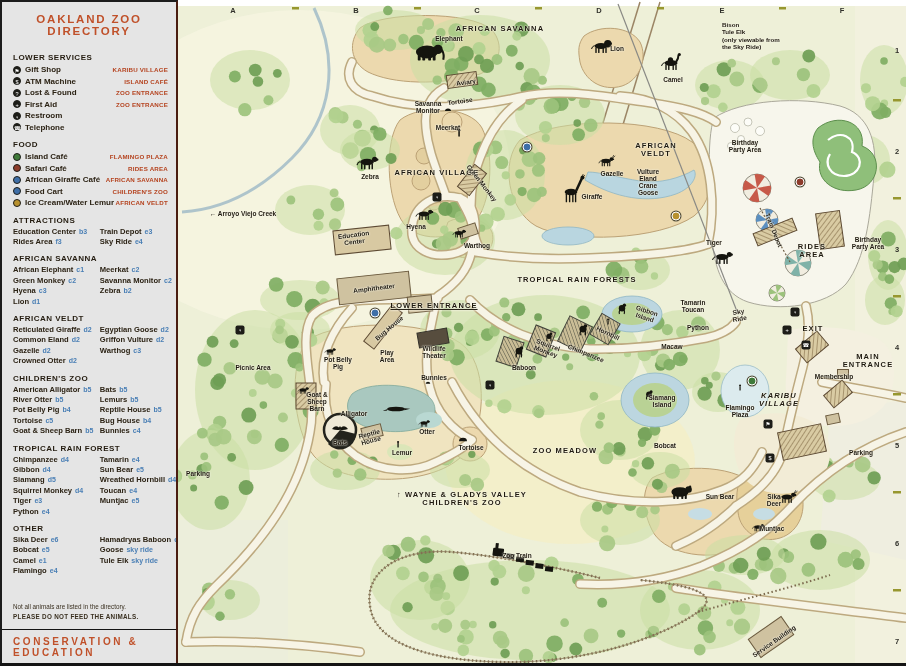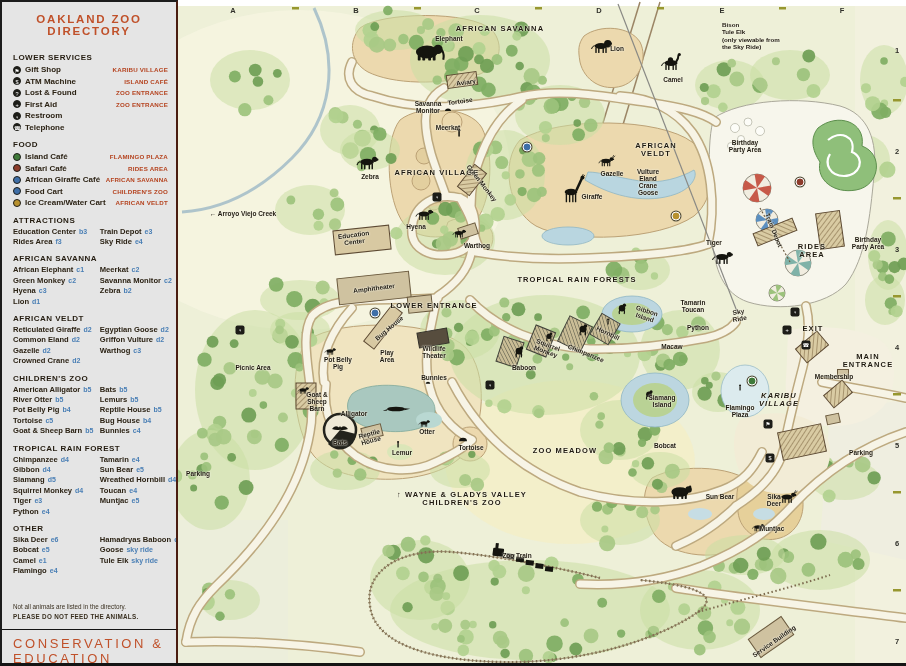--- a/index.html
+++ b/index.html
@@ -1051,7 +1051,7 @@
           </div>
           <div class="srow">
             <div class="ico" style="background: rgb(184, 145, 47);"></div>
-            <div class="lbl">Ice Cream/Water Cart</div>
+            <div class="lbl">Ice Cream/Water Lemur</div>
             <div class="loc">AFRICAN VELDT</div>
           </div>
         </div>

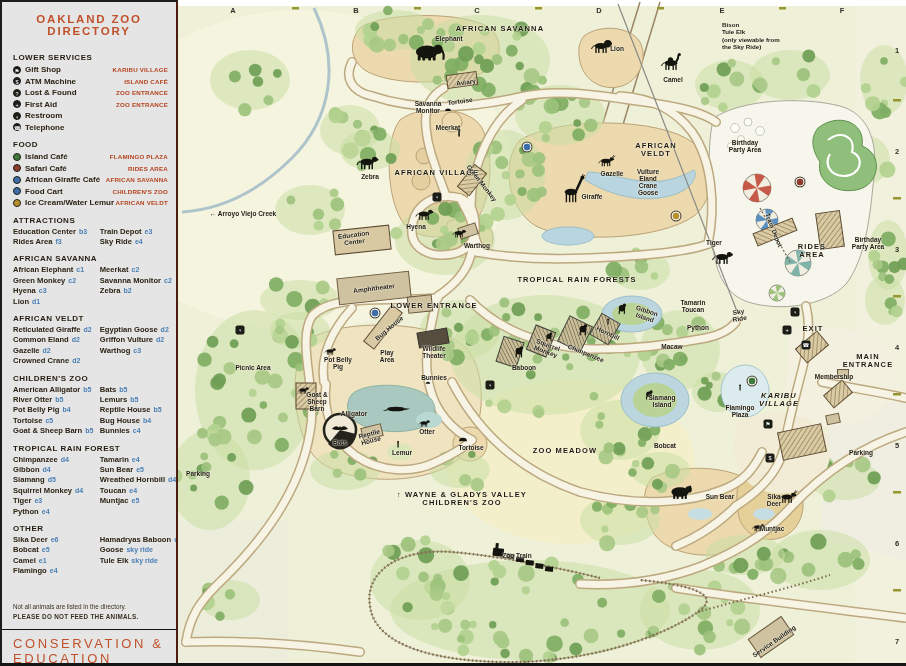--- a/index.html
+++ b/index.html
@@ -909,7 +909,7 @@
 Party Area</div>
       <div class="ml area" style="left: 577px; top: 280px; transform: translate(-50%, -50%);">TROPICAL RAIN FORESTS</div>
       <div class="ml pt" style="left: 374px; top: 288px; transform: translate(-50%, -50%) rotate(-7deg);">Amphitheater</div>
-      <div class="ml area" style="left: 434px; top: 306px; transform: translate(-50%, -50%);">LOWER ENTRANCE</div>
+      <div class="ml area" style="left: 434px; top: 306px; transform: translate(-50%, -50%); text-decoration: underline;">LOWER ENTRANCE</div>
       <div class="ml pt" style="left: 693px; top: 306px; transform: translate(-50%, -50%);">Tamarin
 Toucan</div>
       <div class="ml pt" style="left: 739px; top: 315px; transform: translate(-50%, -50%) rotate(-10deg);">Sky

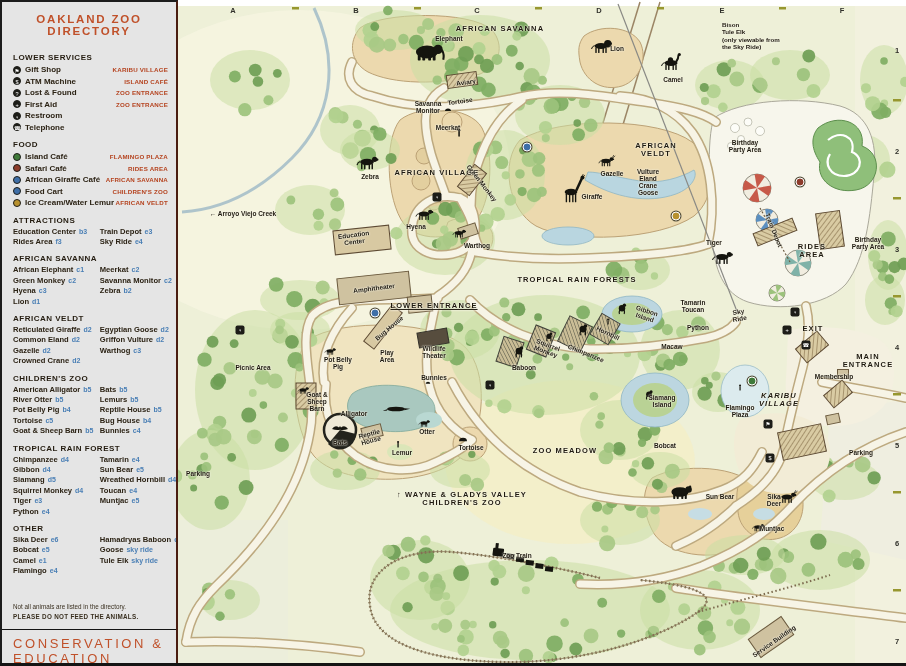--- a/index.html
+++ b/index.html
@@ -1086,7 +1086,7 @@
             <div class="acell"><span>Griffon Vulture</span><span class="ref">d2</span></div>
             <div class="acell"><span>Gazelle</span><span class="ref">d2</span></div>
             <div class="acell"><span>Warthog</span><span class="ref">c3</span></div>
-            <div class="acell"><span>Crowned Crane</span><span class="ref">d2</span></div>
+            <div class="acell"><span>Crowned Otter</span><span class="ref">d2</span></div>
             <div class="acell"></div>
           </div>
         </div>

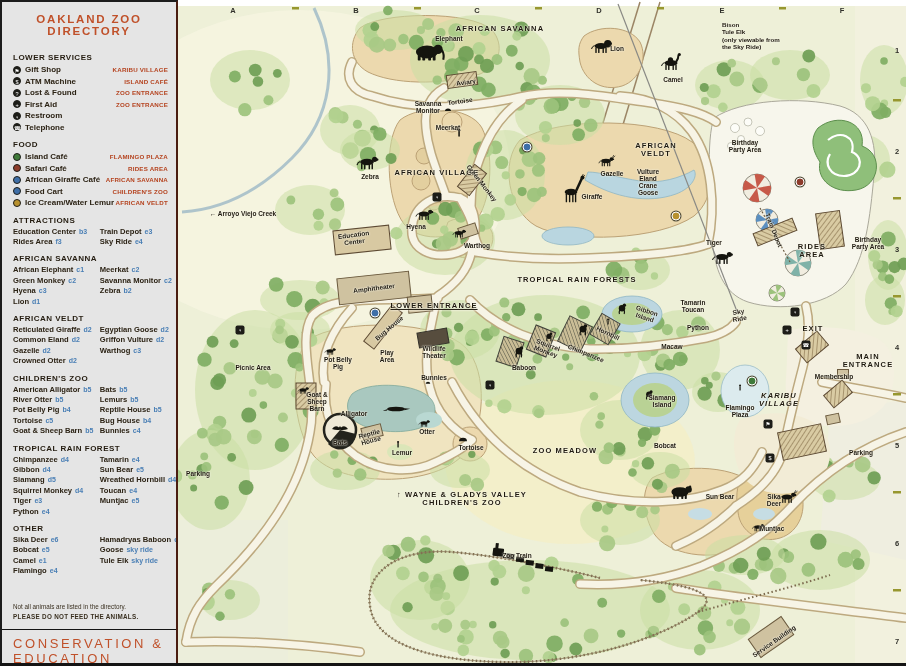--- a/index.html
+++ b/index.html
@@ -28,7 +28,7 @@
   .dir-note .note2{font-weight:bold;margin-top:3px;letter-spacing:0.3px;}
   .footer-rule{margin-top:9px;height:4px;background:#35140b;border-top:1px solid #141414;}
   .footer{padding:6px 10px 0 11px;}
-  .tagline{color:#c0512a;font-size:13px;font-weight:normal;letter-spacing:2.6px;}
+  .tagline{color:#c0512a;font-size:10px;font-weight:bold;letter-spacing:2.6px;}
   .logo{font-family:"Liberation Serif",serif;font-weight:bold;font-size:27px;color:#241b10;
         margin-top:2px;white-space:nowrap;letter-spacing:0.5px;}
   

